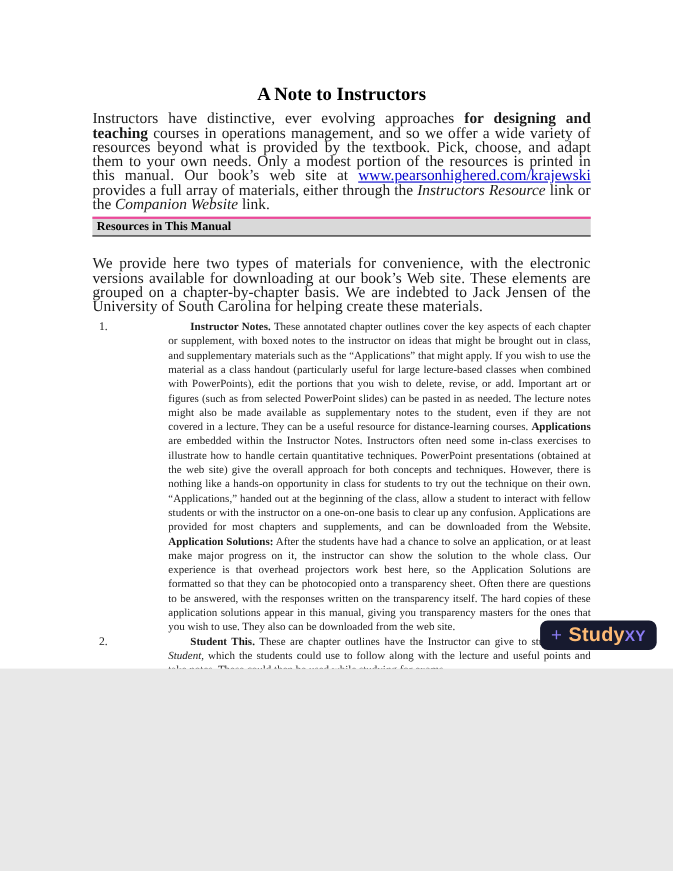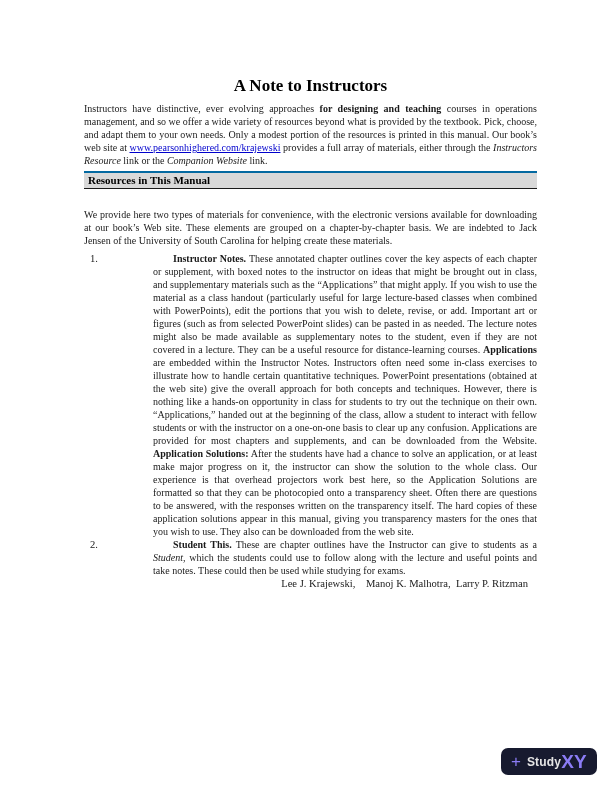--- a/index.html
+++ b/index.html
@@ -5,7 +5,7 @@
   html,body{margin:0;padding:0;background:#e8e8e8;}
   .page{
     position:relative;
-    width:612px;height:792px;
+    width:612px;height:608px;
     background:#ffffff;
     margin:0 auto;
     font-family:"Liberation Serif", serif;

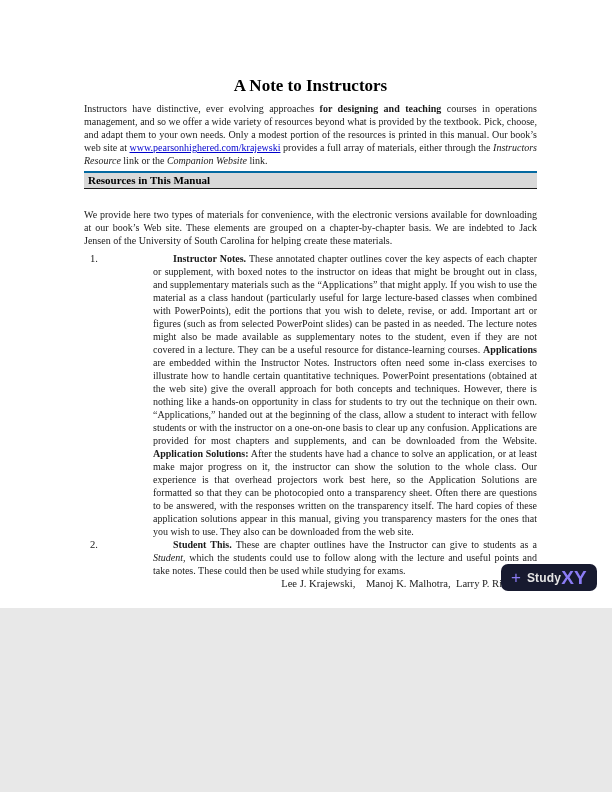--- a/index.html
+++ b/index.html
@@ -25,7 +25,7 @@
   }
   .para{
     margin:0;
-    font-size:10px;line-height:13px;
+    font-size:14px;line-height:13px;
     text-align:justify;
   }
   .intro{margin-top:6px;}

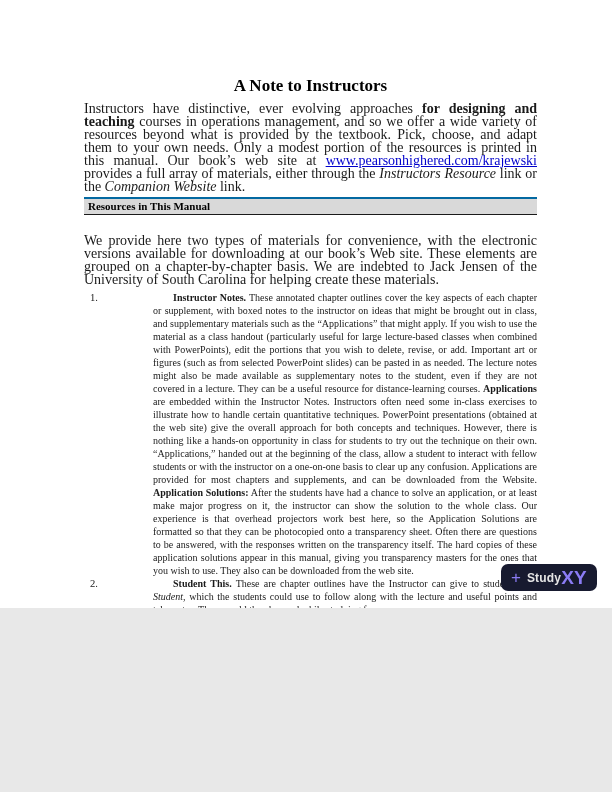--- a/index.html
+++ b/index.html
@@ -32,7 +32,7 @@
   .section-bar{
     margin-top:4px;
     background:var(--bar-bg,#d9d9d9);
-    border-top:2px solid #0369a1;
+    border-top:2px solid #ec4899;
     border-bottom:1.5px solid #1a1a1a;
     font-weight:700;
     font-size:11px;line-height:14px;

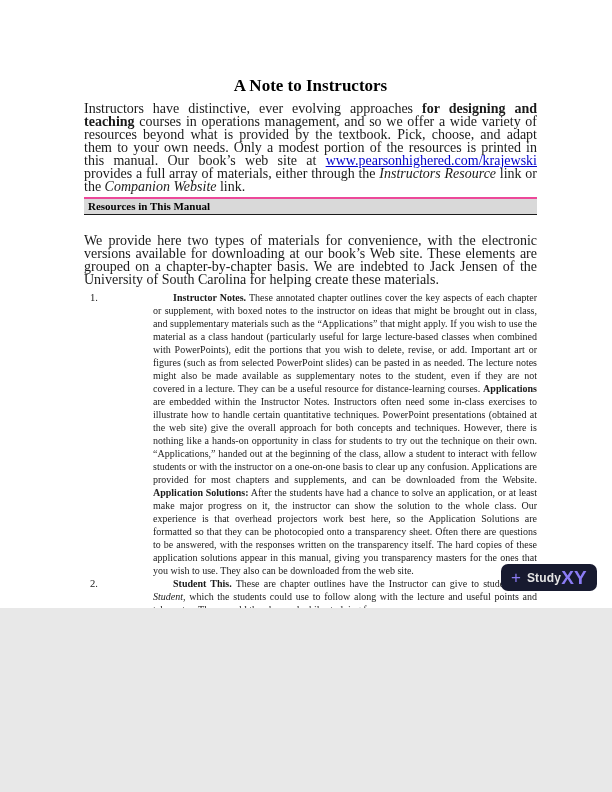--- a/index.html
+++ b/index.html
@@ -86,7 +86,7 @@
     margin-right:6px;
     margin-top:-1px;
   }
-  .badge .study{color:#e5e5e5;font-weight:700;font-size:12px;letter-spacing:.2px;}
+  .badge .study{color:#fdba74;font-weight:700;font-size:18px;letter-spacing:.2px;}
   .badge .xy{color:var(--badge-accent,#8b7cf5);font-weight:700;font-size:19px;letter-spacing:.2px;}
 </style>
 </head>

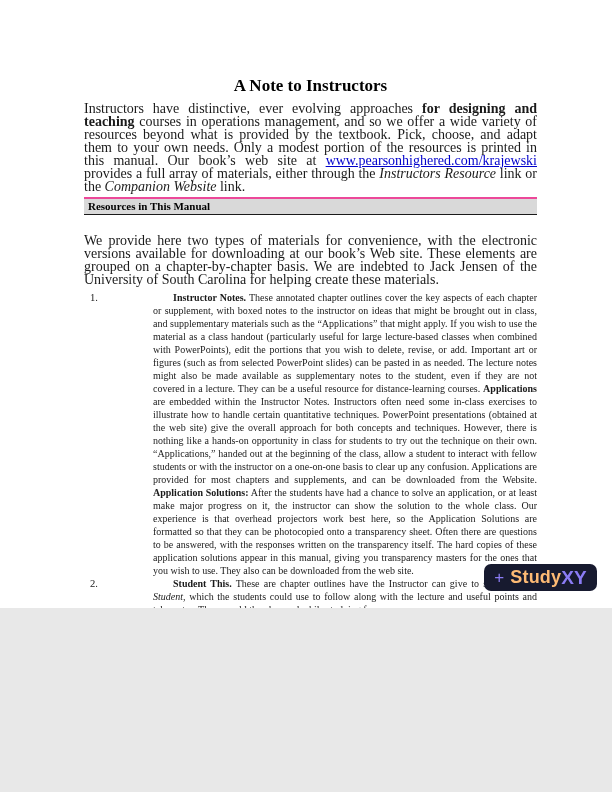--- a/index.html
+++ b/index.html
@@ -87,7 +87,7 @@
     margin-top:-1px;
   }
   .badge .study{color:#fdba74;font-weight:700;font-size:18px;letter-spacing:.2px;}
-  .badge .xy{color:var(--badge-accent,#8b7cf5);font-weight:700;font-size:19px;letter-spacing:.2px;}
+  .badge .xy{color:var(--badge-accent,#8b7cf5);font-weight:700;font-size:14px;letter-spacing:.2px;}
 </style>
 </head>
 <body>

